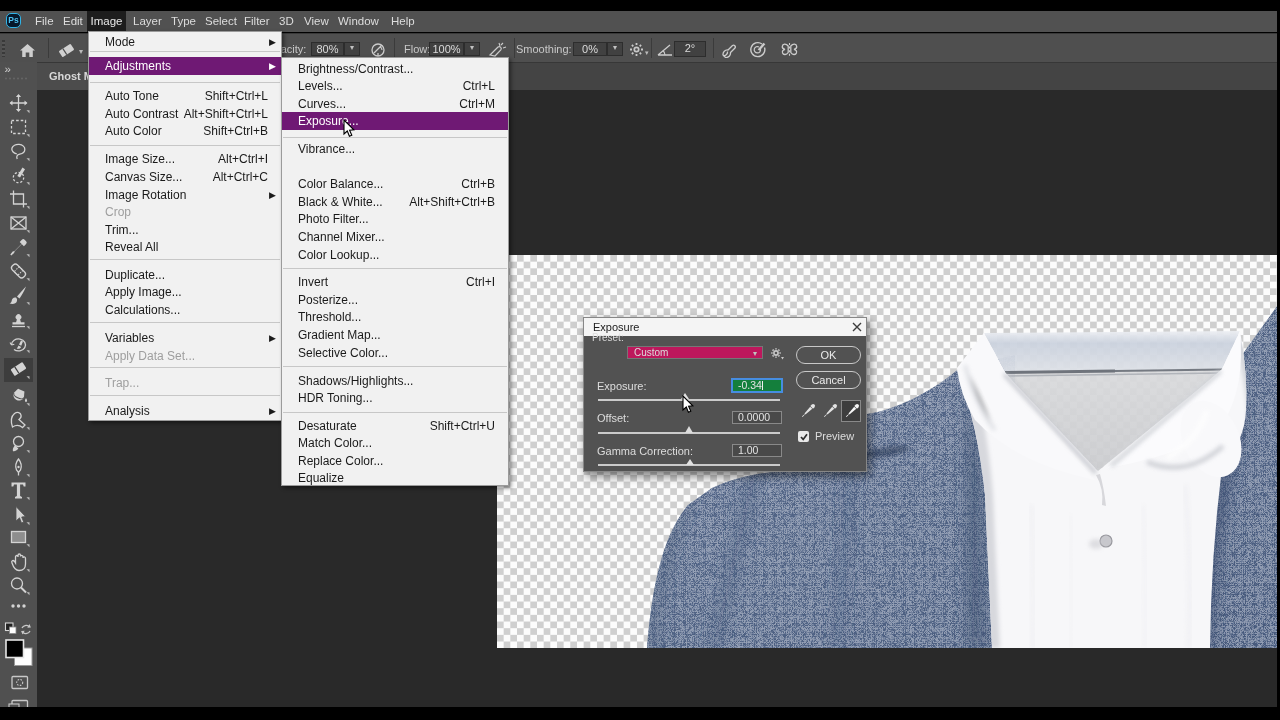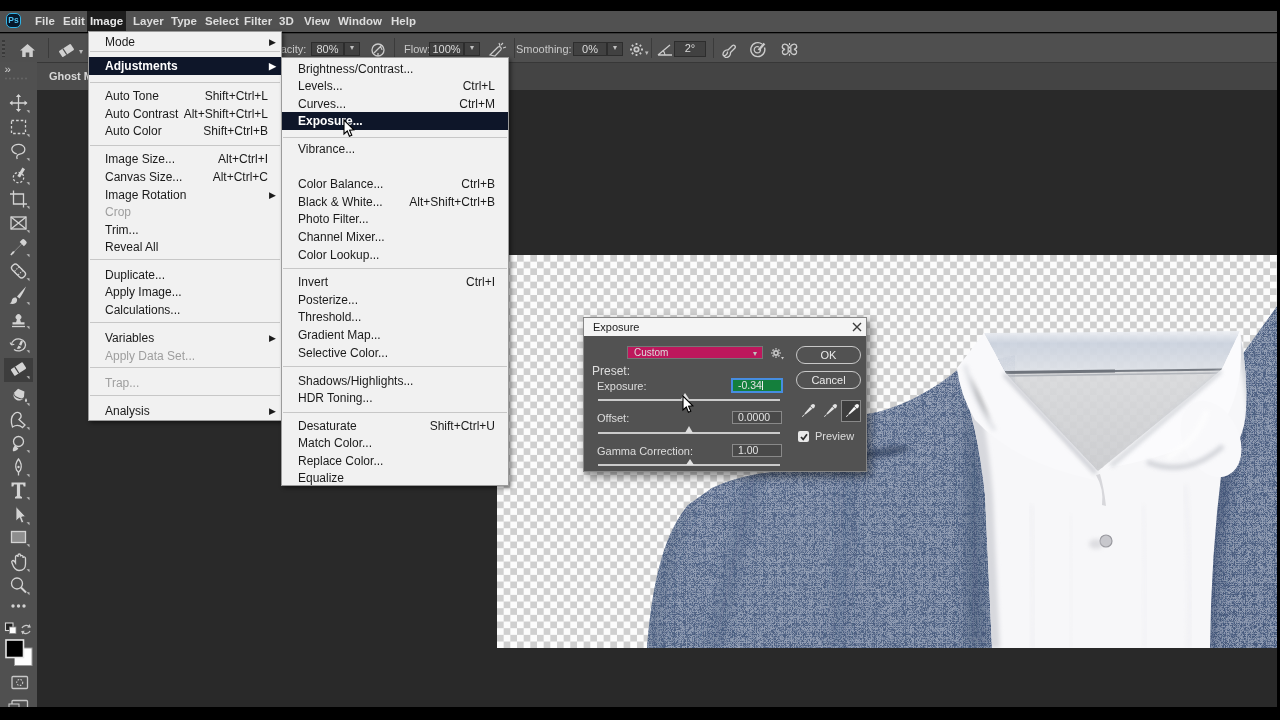--- a/index.html
+++ b/index.html
@@ -8,7 +8,7 @@
   .abs { position:absolute; }
   
   #menubar { left:0; top:11px; width:1280px; height:21px; background:#525252; }
-  .mitem { position:absolute; top:0; height:21px; line-height:21px; color:#dedede; font-size:11.5px;font-weight:bold; }
+  .mitem { position:absolute; top:0; height:21px; line-height:21px; color:#dedede; font-size:11.5px; }
   #mimage { left:87px; width:39px; background:#1e1e1e; text-align:center; color:#e8e8e8; }
   #pslogo { position:absolute; left:6px; top:2px; width:15px; height:15px; border:1.5px solid #31b4e8; border-radius:5px; background:#07182b; color:#4fc1f0; font-size:8.5px; font-weight:bold; text-align:center; line-height:12px; }
   #optbar { left:0; top:33px; width:1280px; height:29px; background:#505050; border-top:1px solid #3a3a3a; }

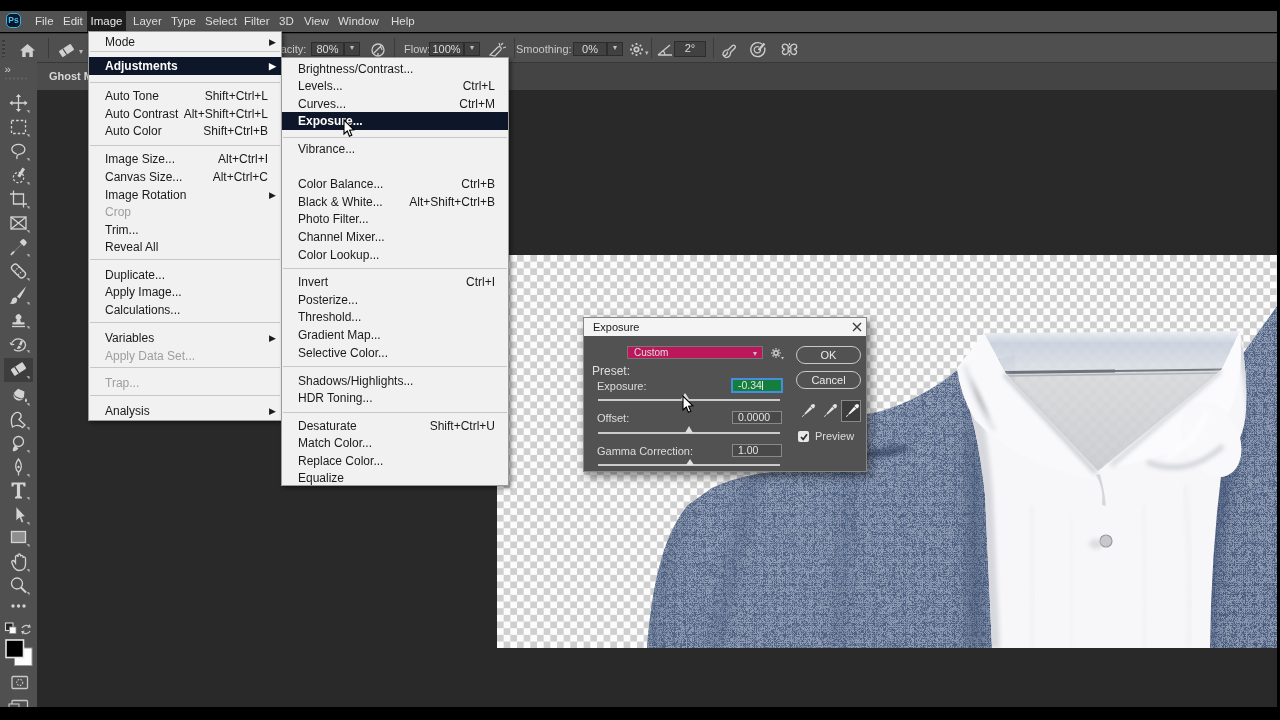--- a/index.html
+++ b/index.html
@@ -34,7 +34,7 @@
   .mi .sc { position:absolute; right:13px; }
   .mi .arr { position:absolute; right:5px; font-size:9px; }
   .mi.dis { color:#9f9f9f; }
-  .mi.hi { background:#0f172a; color:#fff;font-weight:bold; }
+  .mi.hi { background:#701a75; color:#fff; }
   .msep { position:absolute; left:1px; right:1px; height:1px; background:#c8c8c8; }
   
   #dlg { left:583px; top:317px; width:284px; height:155px; background:#535353; border:1px solid #888; box-shadow:3px 4px 9px rgba(0,0,0,.5); }

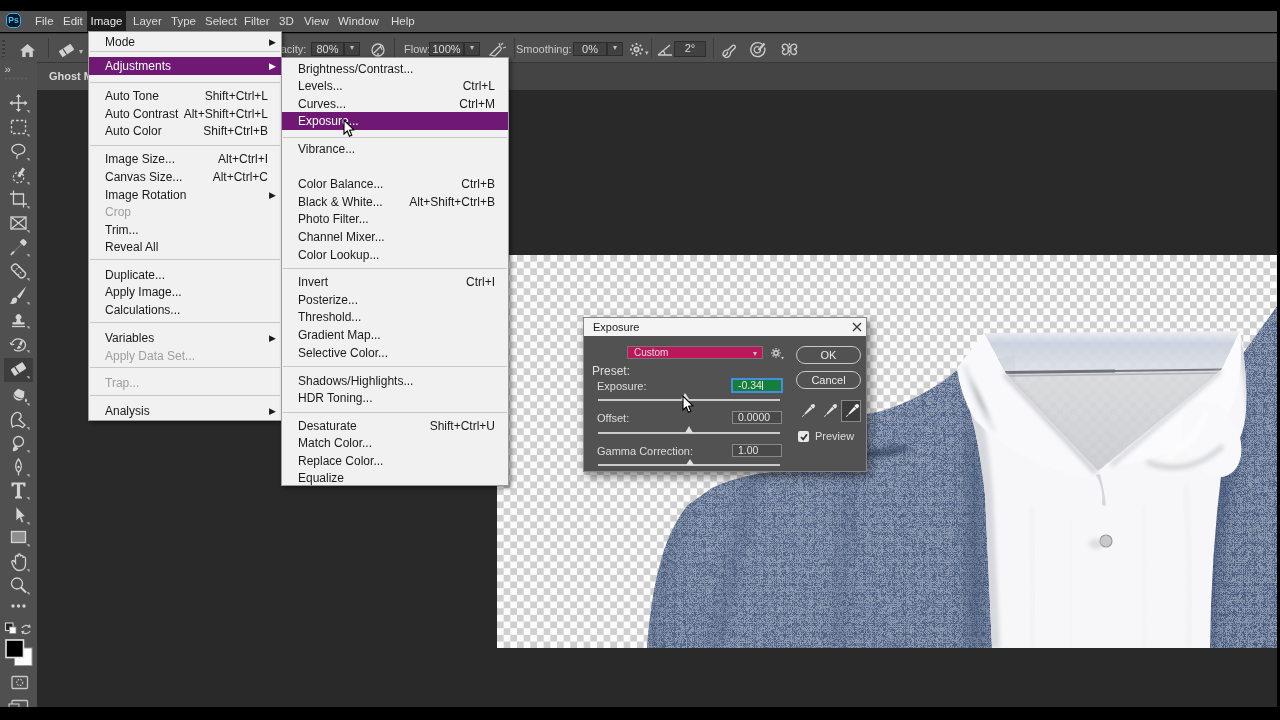--- a/index.html
+++ b/index.html
@@ -498,7 +498,7 @@
     <svg style="position:absolute;left:267px;top:3px" width="12" height="12" viewBox="0 0 12 12">
       <path d="M2,2 L10,10 M10,2 L2,10" stroke="#3d3d3d" stroke-width="1.4"></path>
     </svg>
-    <div class="dlab" style="left:8px;top:46px;font-size:12px">Preset:</div>
+    <div class="dlab" style="left:8px;top:14px;font-size:10px">Preset:</div>
     <div style="position:absolute;left:43px;top:28px;width:136px;height:13px;background:#be185d;border:1px solid #777;color:#dedede;font-size:10px;line-height:11px;padding-left:6px">Custom<span style="position:absolute;right:5px;top:1px;font-size:8px;color:#c2c2c2">▾</span></div>
     <svg style="position:absolute;left:186px;top:29px" width="14" height="13" viewBox="0 0 14 13">
       <g fill="#c9c9c9">

